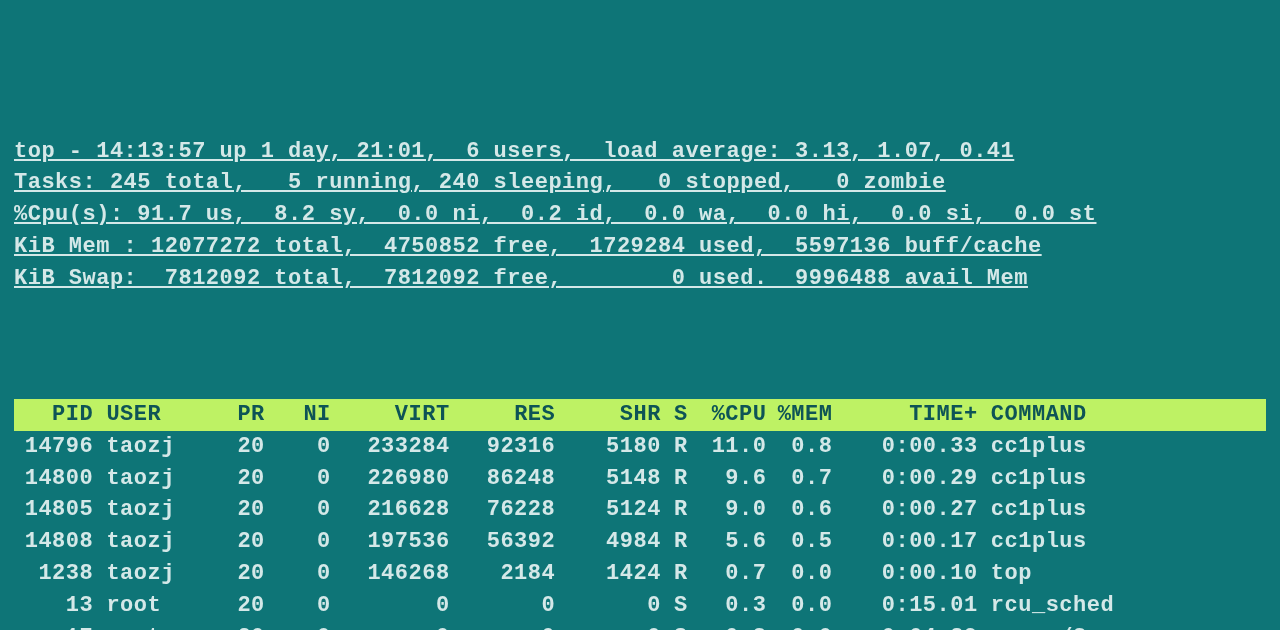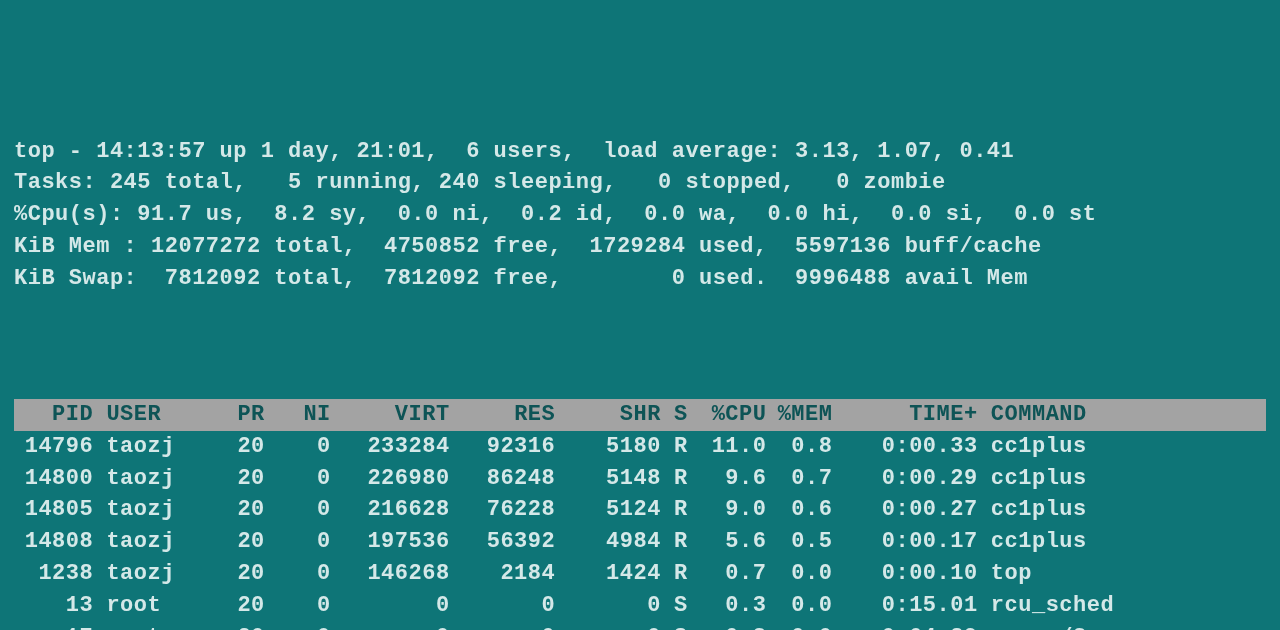--- a/index.html
+++ b/index.html
@@ -14,7 +14,7 @@
     white-space: pre;
     letter-spacing: 0.5px;
   }
-  .summary-line { display: block; }
+  .summary-line { display: block; text-decoration: underline; }
   .header-row {
     background: #a3a3a3;
     color: #0e5456;

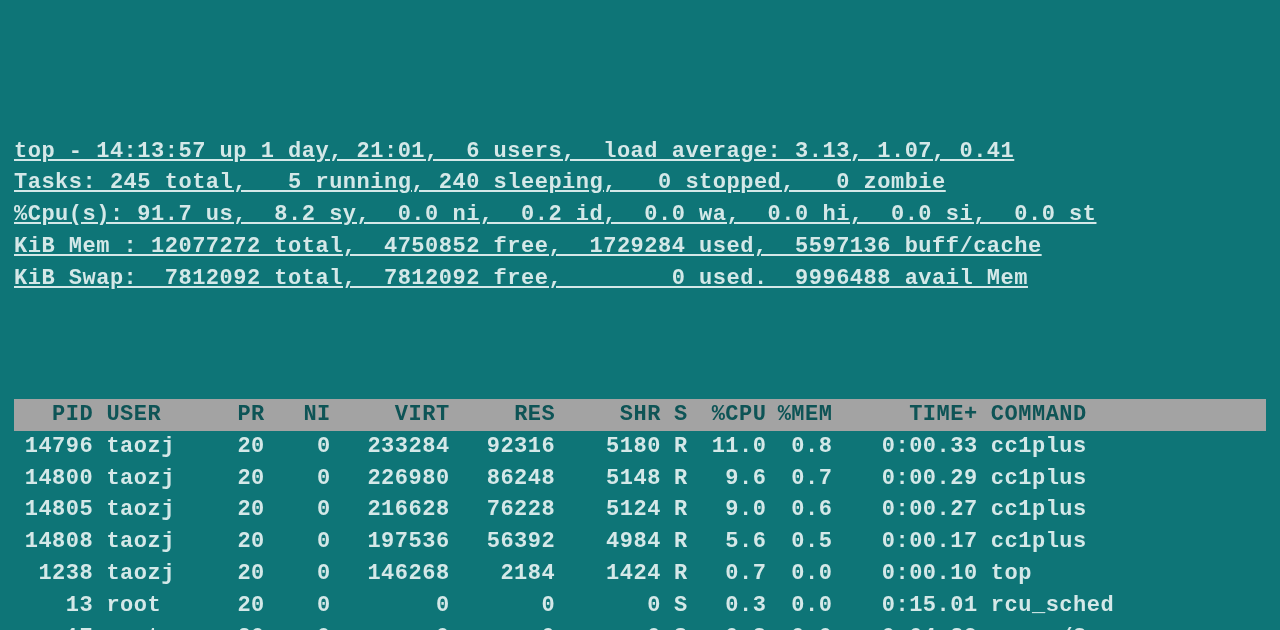--- a/index.html
+++ b/index.html
@@ -16,7 +16,7 @@
   }
   .summary-line { display: block; text-decoration: underline; }
   .header-row {
-    background: #a3a3a3;
+    background: #bef264;
     color: #0e5456;
   }
   .cell { display: inline-block; }

